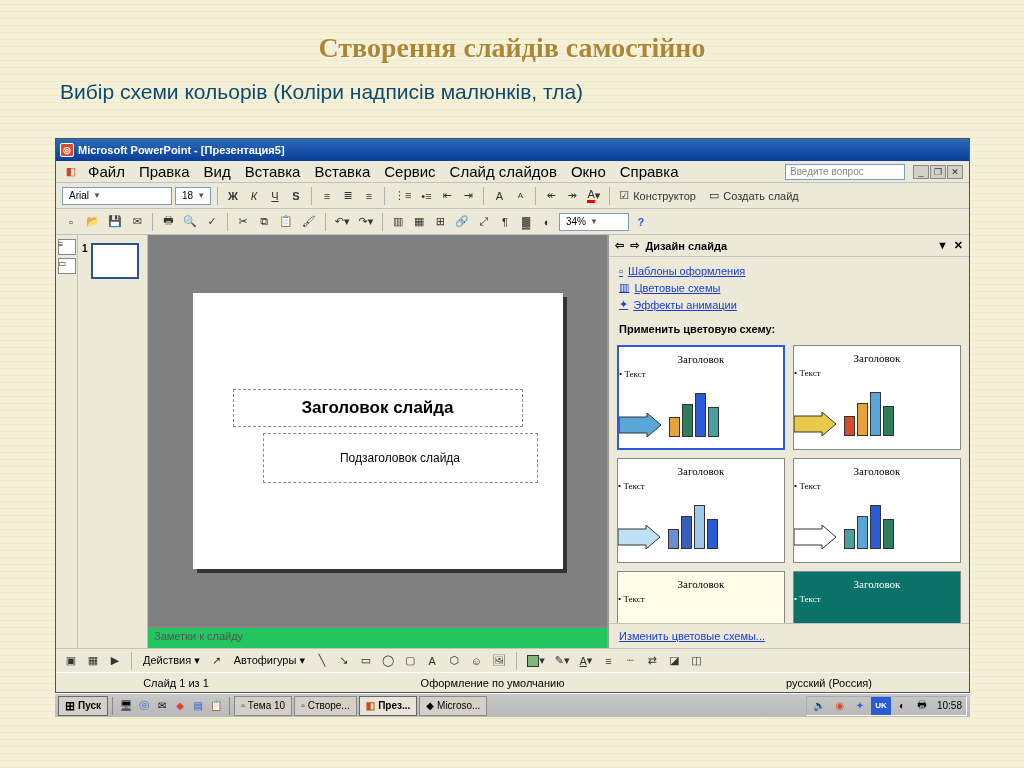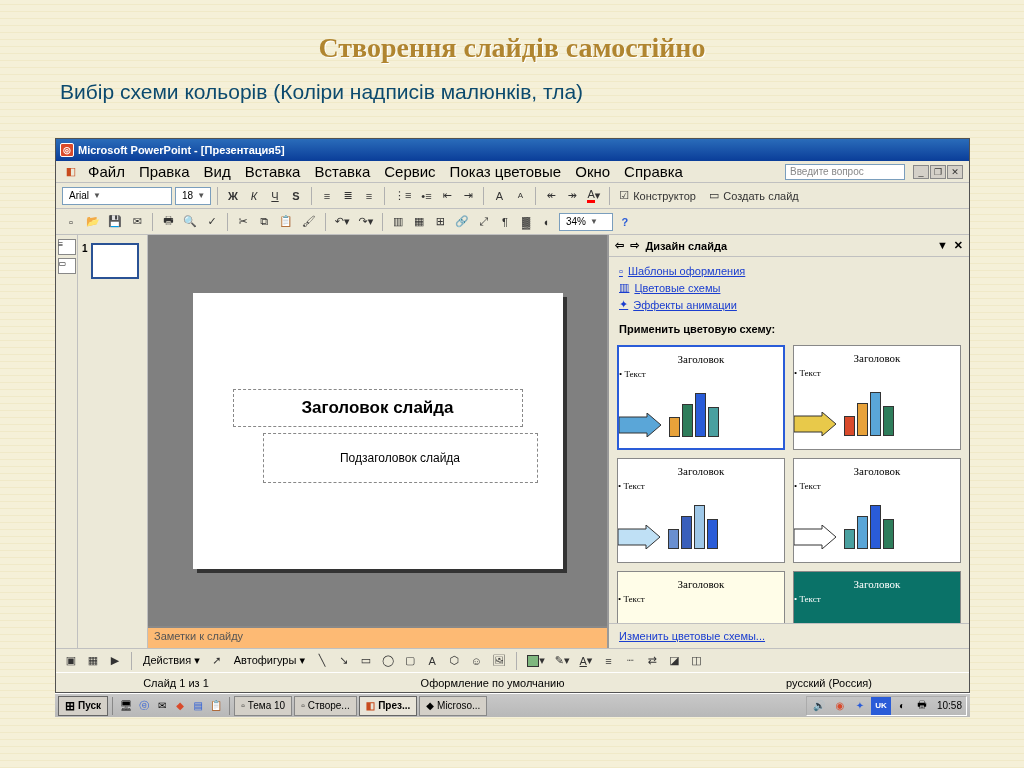--- a/index.html
+++ b/index.html
@@ -102,7 +102,7 @@
     <span class="menu-item">Вставка</span>
     <span class="menu-item">Вставка</span>
     <span class="menu-item">Сервис</span>
-    <span class="menu-item">Показ цветовые</span>
+    <span class="menu-item">Слайд слайдов</span>
     <span class="menu-item">Окно</span>
     <span class="menu-item">Справка</span>
     <span class="spacer"></span>

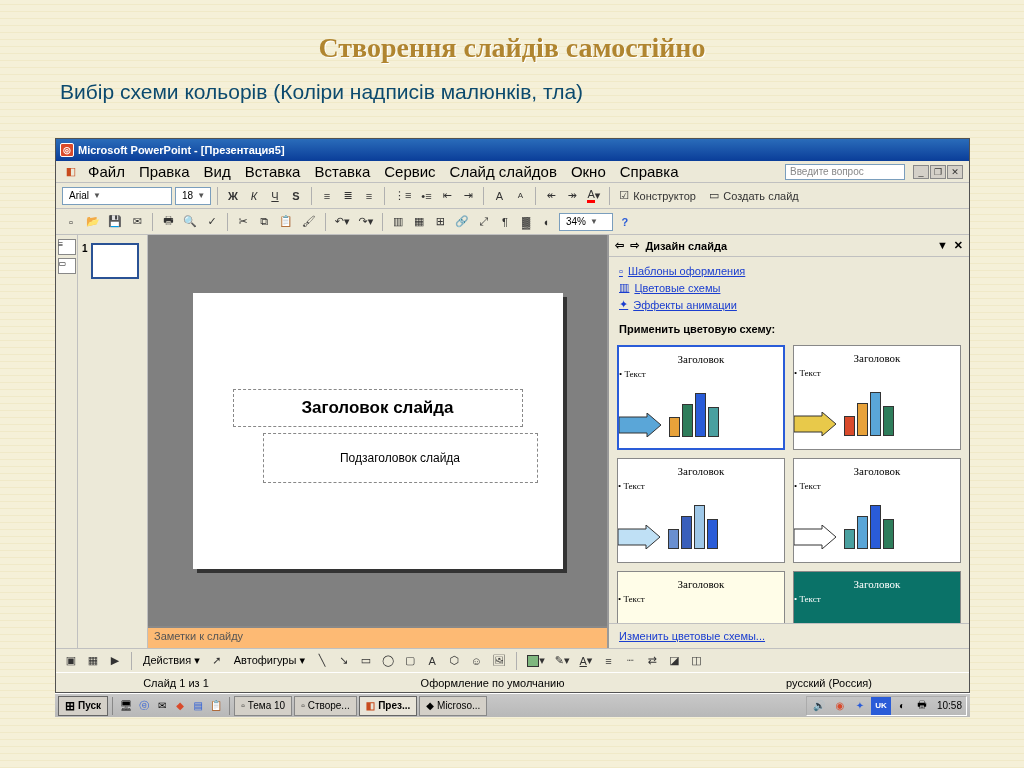--- a/index.html
+++ b/index.html
@@ -183,7 +183,7 @@
     <span class="tb-btn">¶</span>
     <span class="tb-btn">▓</span>
     <span class="tb-btn">◐</span>
-    <div class="combo" style="width:54px">
+    <div class="combo" style="width:70px">
         <span>34%</span>
         <span class="arr">▼</span>
       </div>

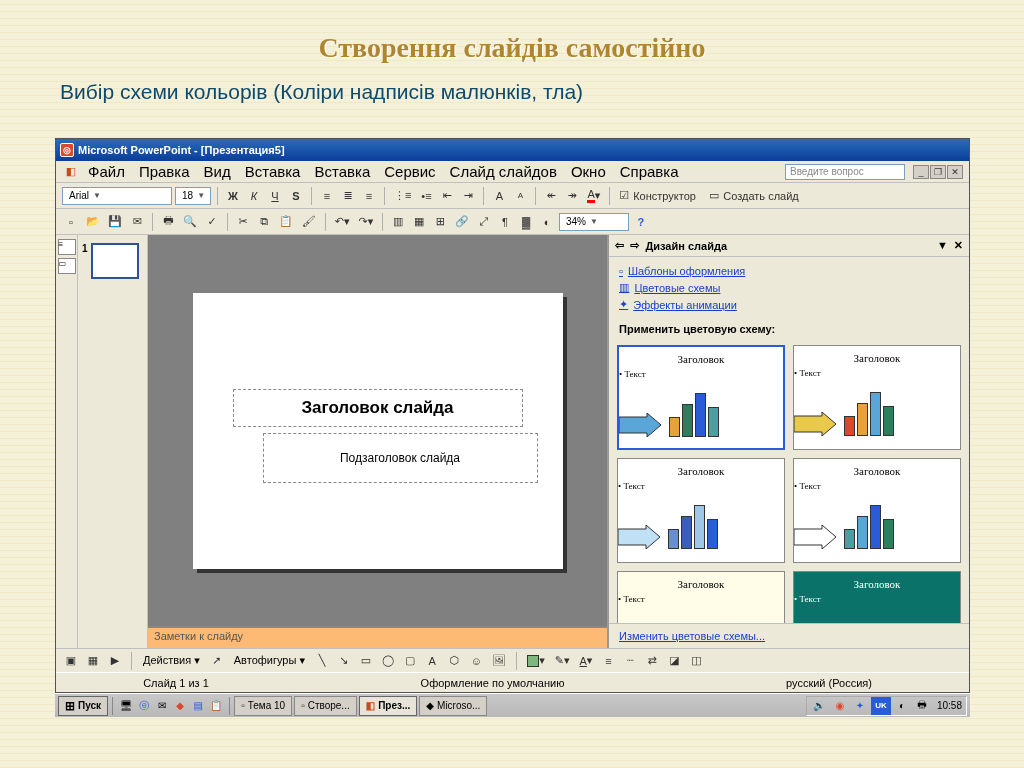--- a/index.html
+++ b/index.html
@@ -38,7 +38,7 @@
   .ph { position: absolute; border: 1px dashed #888; font-size: 12px; display: flex; align-items: center; justify-content: center; }
   .ph-title { top: 96px; left: 40px; width: 290px; height: 38px; font-size: 17px; font-weight: bold; }
   .ph-sub { top: 140px; left: 70px; width: 275px; height: 50px; font-size: 12px; }
-  .notes { height: 22px; background: #fdba74; border-top: 2px solid #888; font-size: 11px; padding: 2px 6px; color: #555; }
+  .notes { height: 22px; background: #22c55e; border-top: 2px solid #888; font-size: 11px; padding: 2px 6px; color: #555; }
   .taskpane { width: 362px; background: #ece9d8; border-left: 2px solid #999; display: flex; flex-direction: column; }
   .tp-header { height: 22px; display: flex; align-items: center; padding: 0 6px; gap: 6px; font-size: 11px; font-weight: bold; border-bottom: 1px solid #c0c0c0; }
   .tp-header .tp-close { margin-left: auto; font-size: 11px; cursor: default; display: flex; gap: 6px; }

